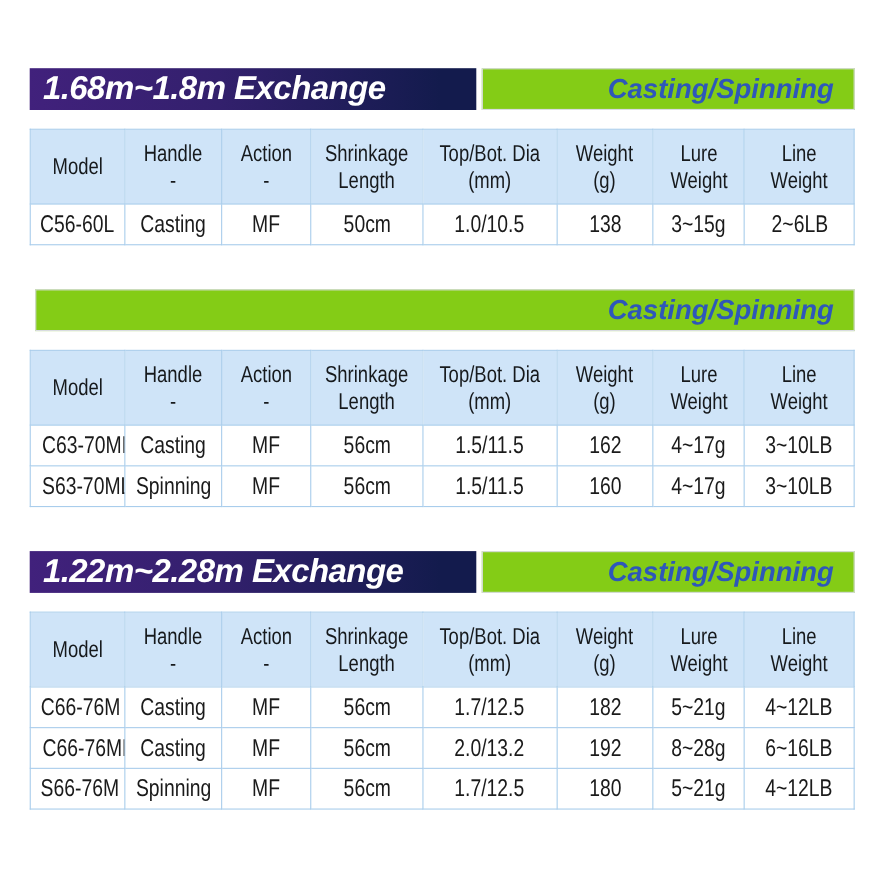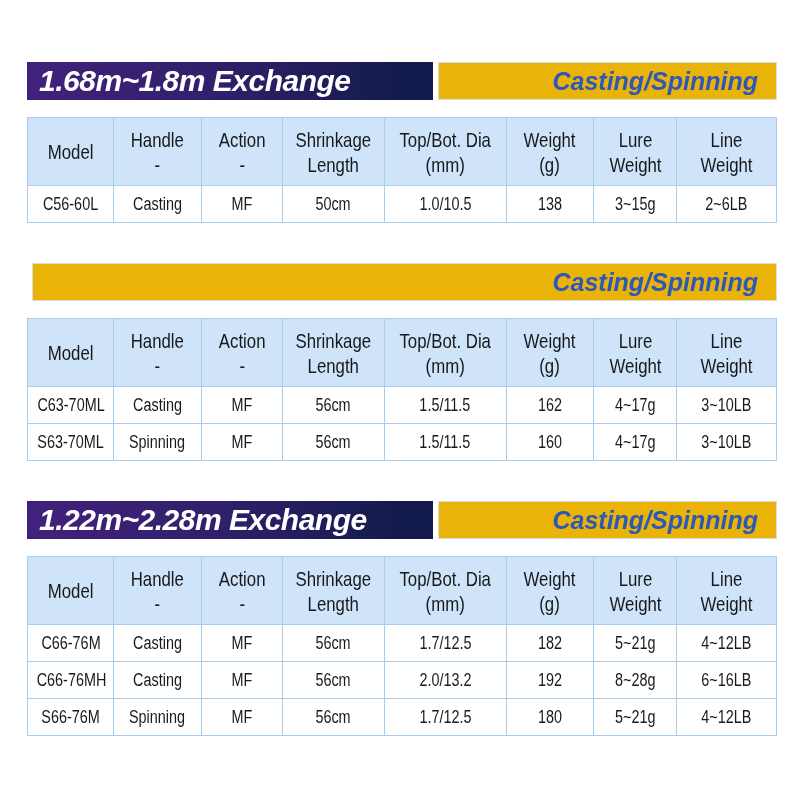--- a/index.html
+++ b/index.html
@@ -26,7 +26,7 @@
   }
   .subtitle-box {
     flex:1; margin-left:5px;
-    background:#eab308;
+    background:#84cc16;
     border:1px solid #d9dce1;
     display:flex; align-items:center; justify-content:flex-end;
     padding-right:18px;

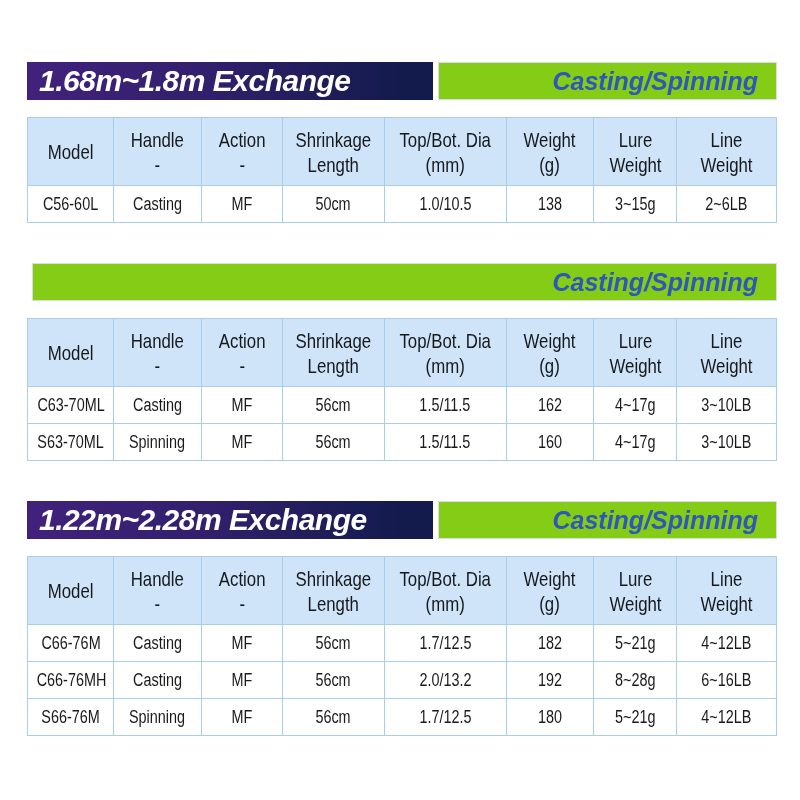--- a/index.html
+++ b/index.html
@@ -56,7 +56,7 @@
   .spec-table tbody td {
     background:#ffffff;
     height:37px;
-    font-size:18px;
+    font-size:22px;
     color:#1a1a1a;
   }
   

